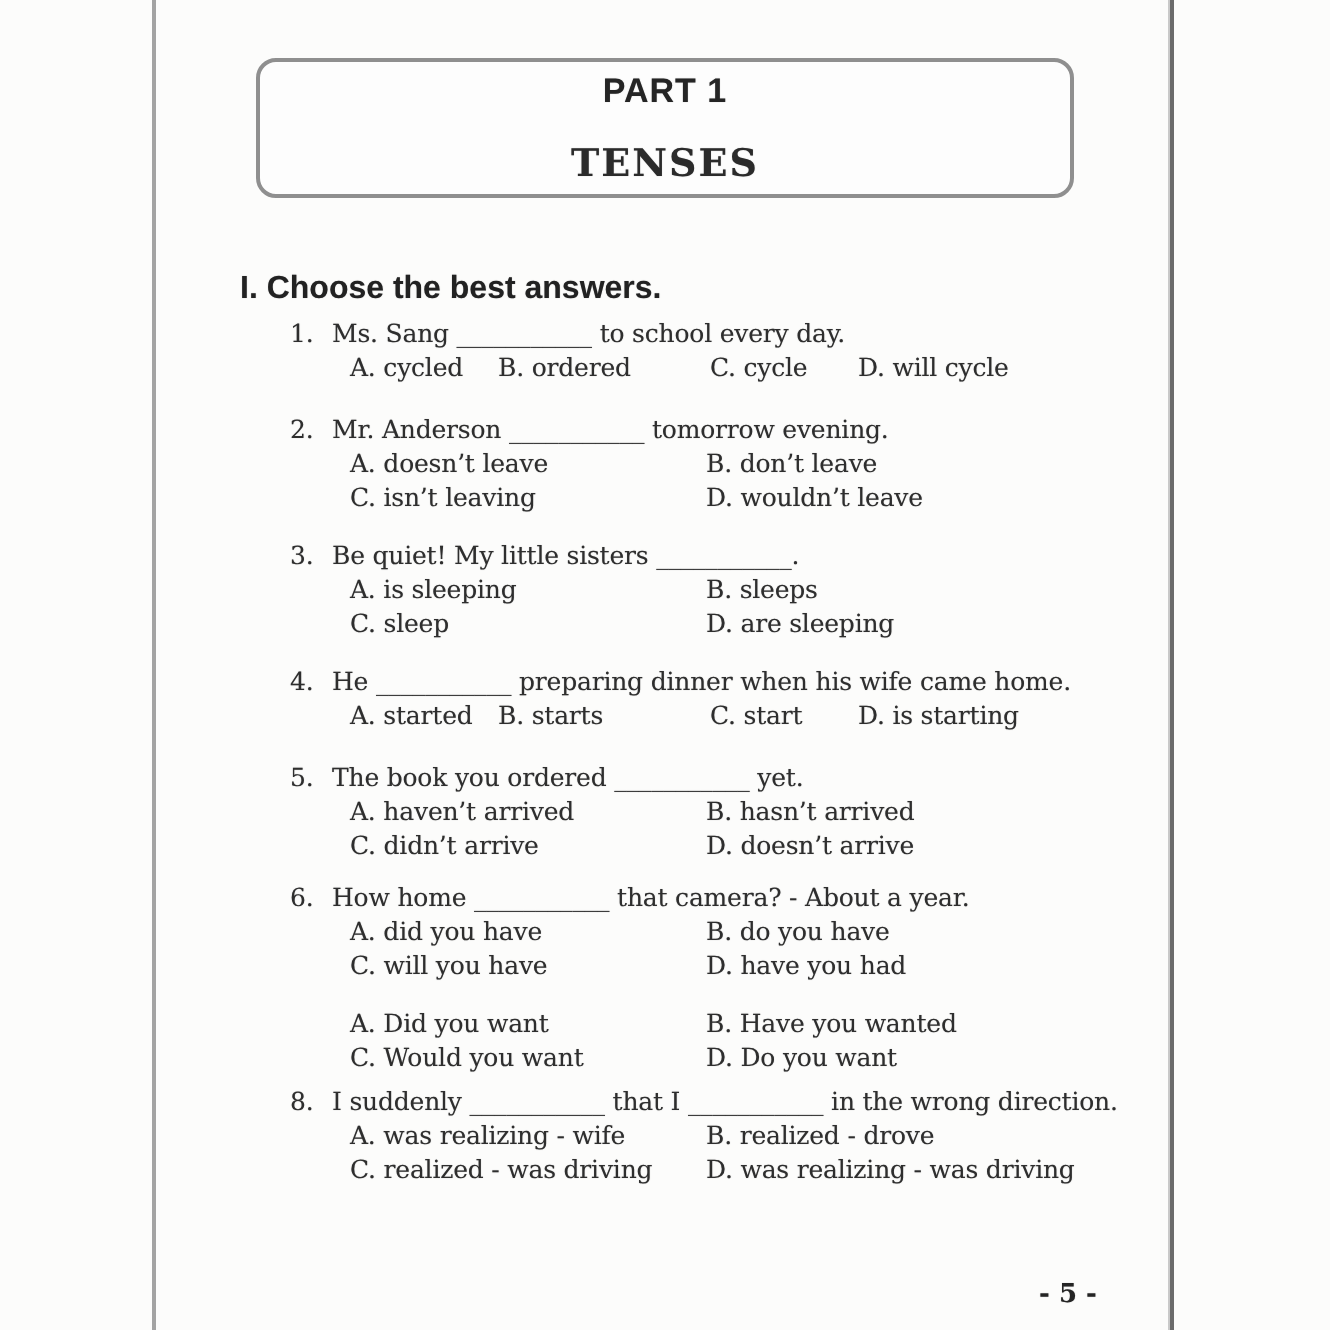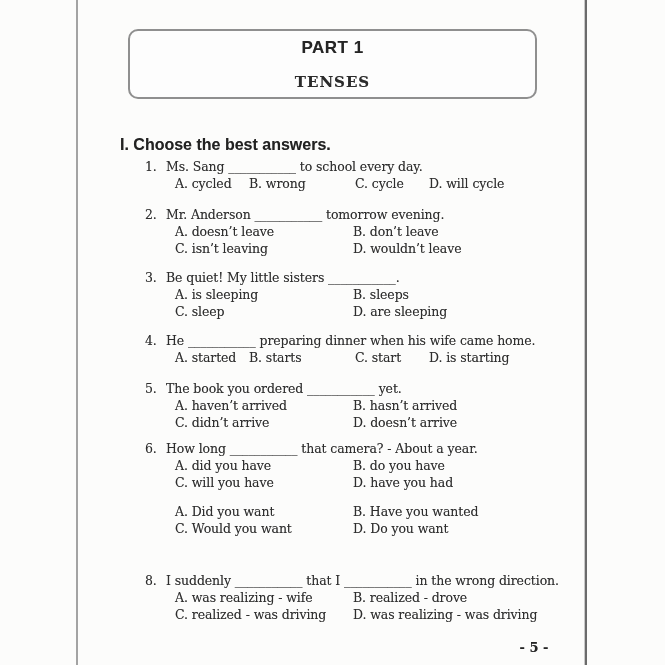--- a/index.html
+++ b/index.html
@@ -26,7 +26,7 @@
   }
   .part-subtitle{
     font-family:"DejaVu Serif", serif;
-    font-weight:bold;font-size:15px;letter-spacing:1px;color:#2b2b2b;margin-top:12px;
+    font-weight:bold;font-size:19px;letter-spacing:1px;color:#2b2b2b;margin-top:12px;
   }
   .section-heading{
     position:absolute;left:120px;top:136px;

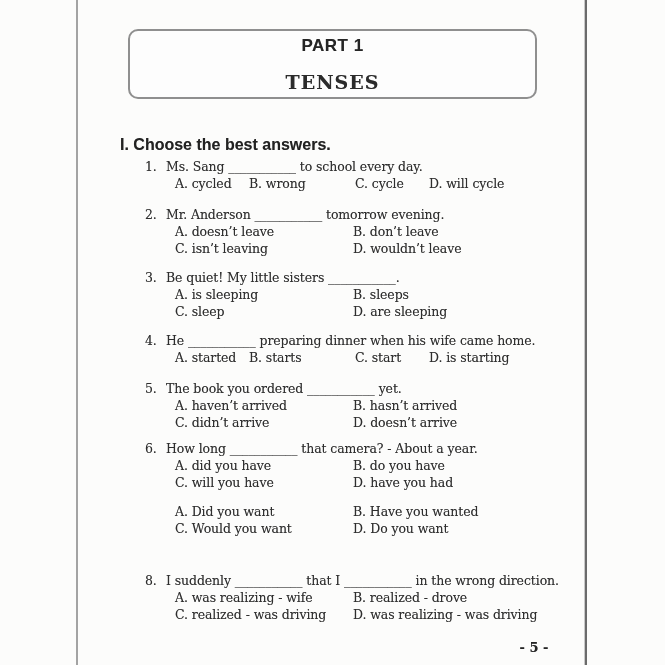--- a/index.html
+++ b/index.html
@@ -74,7 +74,7 @@
       <div class="q-line"><span class="q-num">1.</span><span class="q-text">Ms. Sang ___________ to school every day.</span></div>
       <div class="opt-row">
         <span class="opt c1">A. cycled</span>
-        <span class="opt c2">B. wrong</span>
+        <span class="opt c2">B. ordered</span>
         <span class="opt c3">C. cycle</span>
         <span class="opt c4">D. will cycle</span>
       </div>

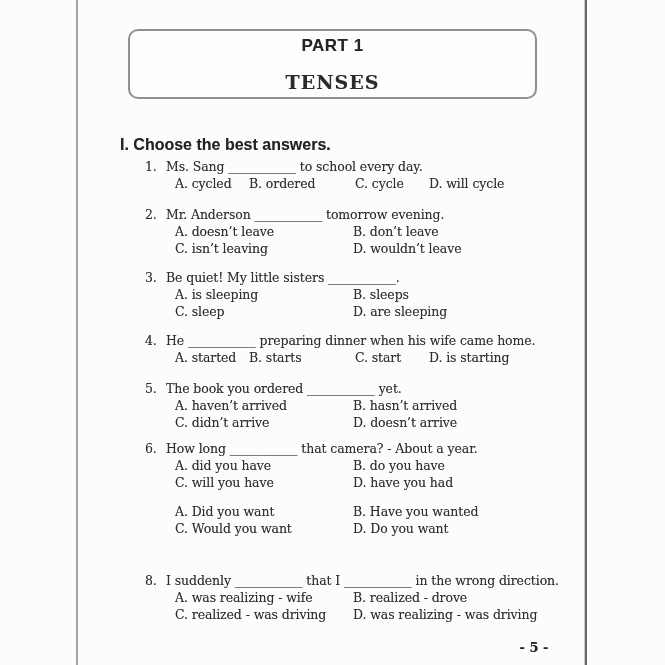--- a/index.html
+++ b/index.html
@@ -127,7 +127,7 @@
     </div>
 
     <div class="q-block q6">
-      <div class="q-line"><span class="q-num">6.</span><span class="q-text">How long ___________ that camera? - About a year.</span></div>
+      <div class="q-line"><span class="q-num">6.</span><span class="q-text">How home ___________ that camera? - About a year.</span></div>
       <div class="opt-row">
         <span class="opt col-a">A. did you have</span>
         <span class="opt col-b">B. do you have</span>

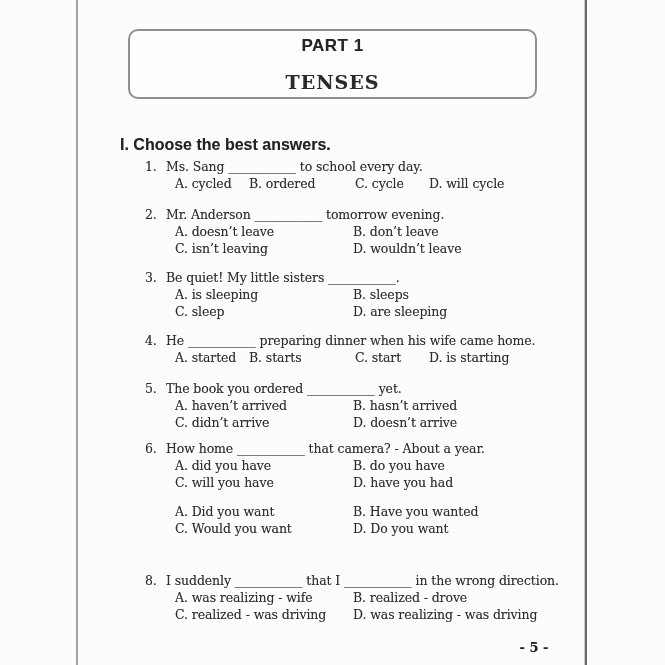--- a/index.html
+++ b/index.html
@@ -38,7 +38,7 @@
   .q-block{position:absolute;left:0;width:465px;font-size:12.5px;line-height:17px;}
   .q-block.q1{top:158px;} .q-block.q2{top:206px;} .q-block.q3{top:269px;}
   .q-block.q4{top:332px;} .q-block.q5{top:380px;} .q-block.q6{top:440px;}
-  .q-block.q7{top:503px;} .q-block.q8{top:572px;}
+  .q-block.q7{top:503px;} .q-block.q8{top:542px;}
   .q-line{white-space:nowrap;letter-spacing:-0.1px;}
   .q-num{display:inline-block;min-width:17px;margin-left:25px;}
   .q-text{margin-left:4px;}

